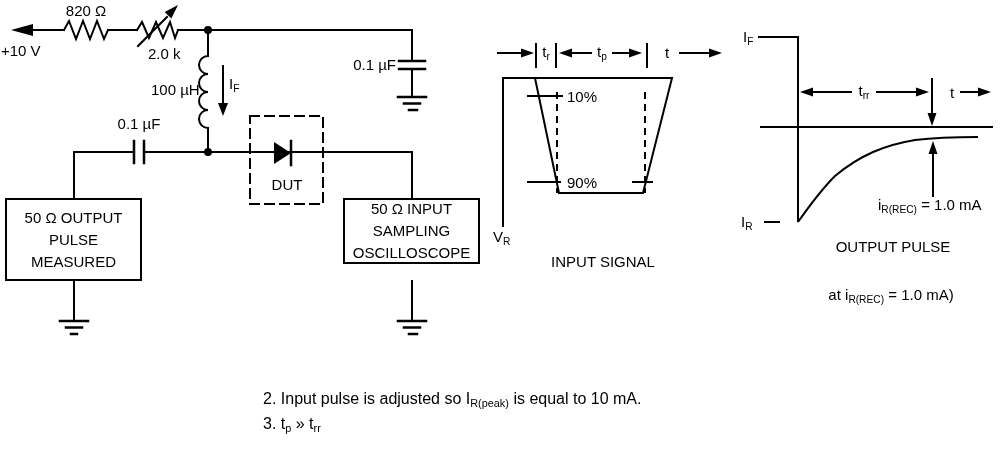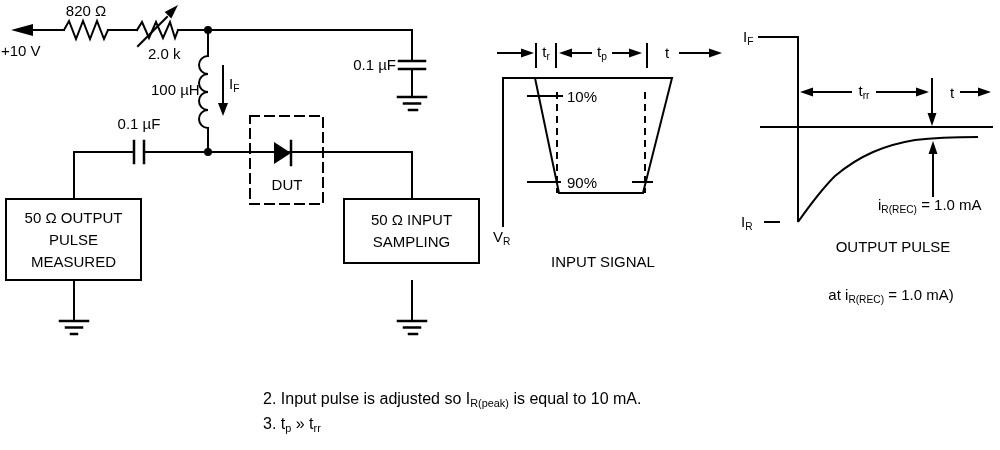--- a/index.html
+++ b/index.html
@@ -96,6 +96,7 @@
   <div class="box" style="left:343px;top:198px;width:137px;height:66px">
     <span>50 Ω INPUT</span>
     <span>SAMPLING</span>
+    <span>OSCILLOSCOPE</span>
   </div>
 
   <div class="lbl ctr" style="left:546px;top:43px"><span>t</span><span class="sub">r</span></div>

